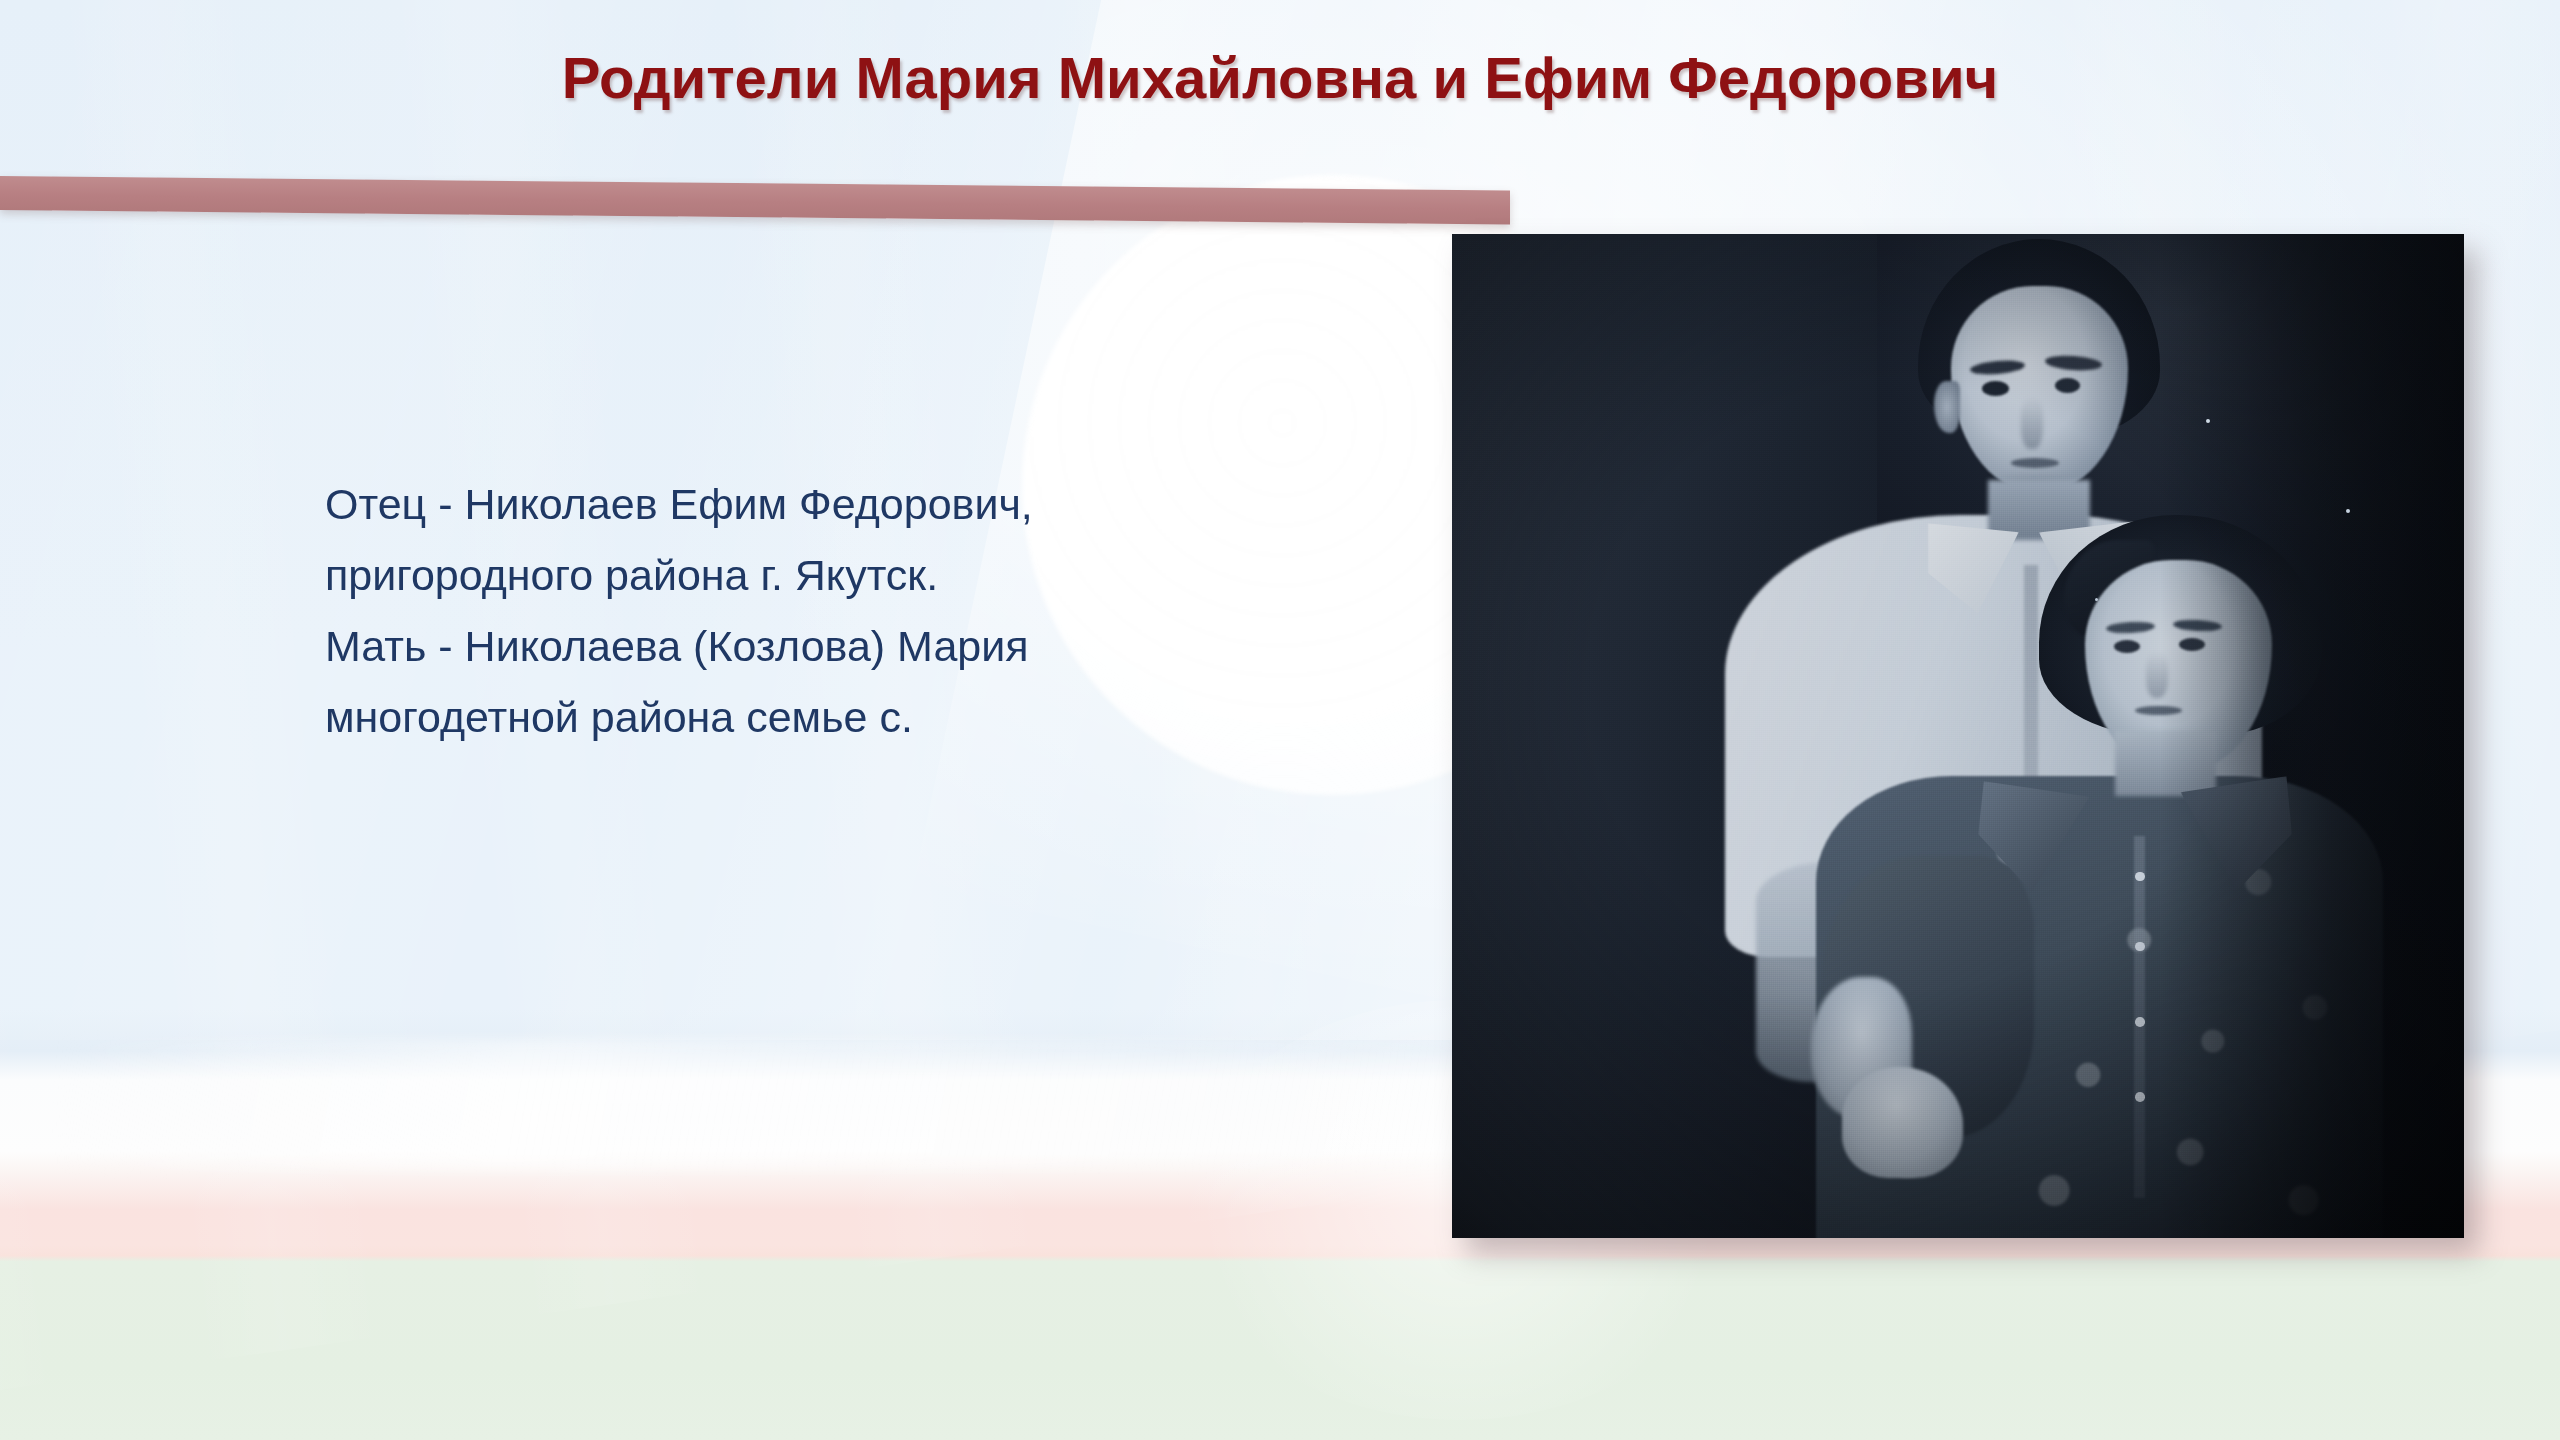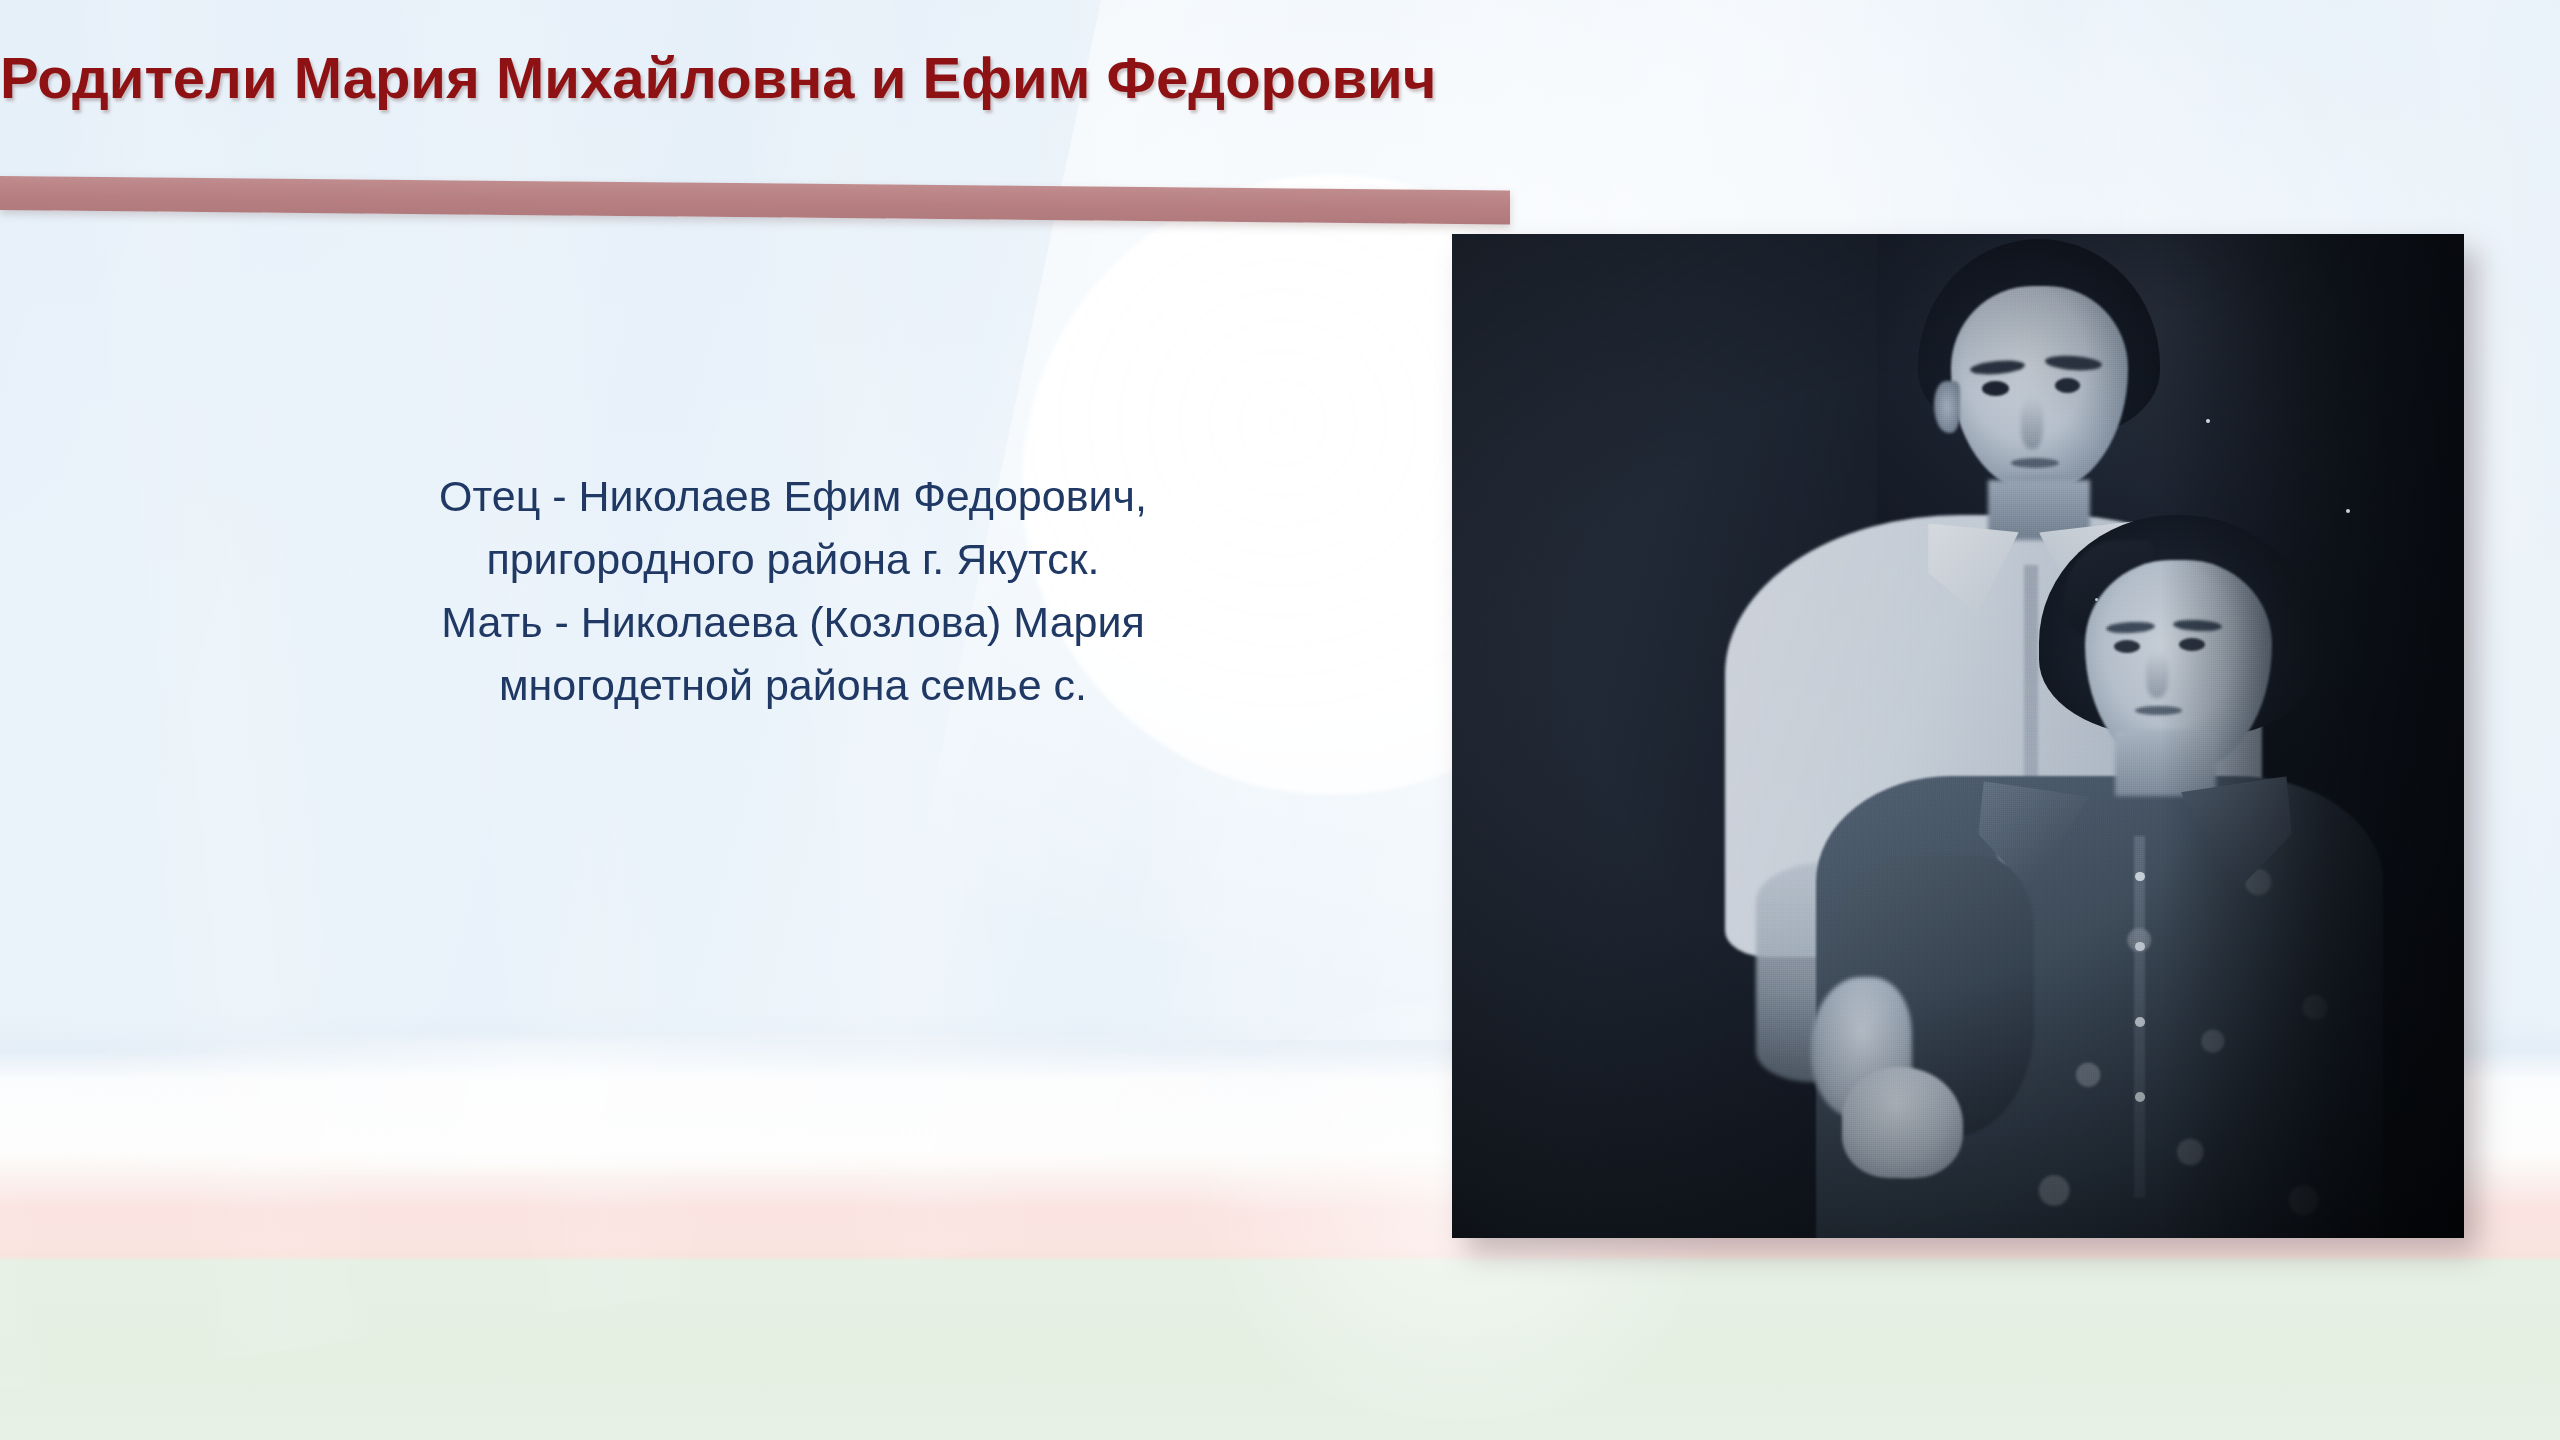--- a/index.html
+++ b/index.html
@@ -110,7 +110,7 @@
     position: absolute;
     left: 0; right: 0;
     top: 44px;
-    text-align: left;
+    text-align: center;
     font-size: 58px;
     font-weight: bold;
     color: #8e1113;

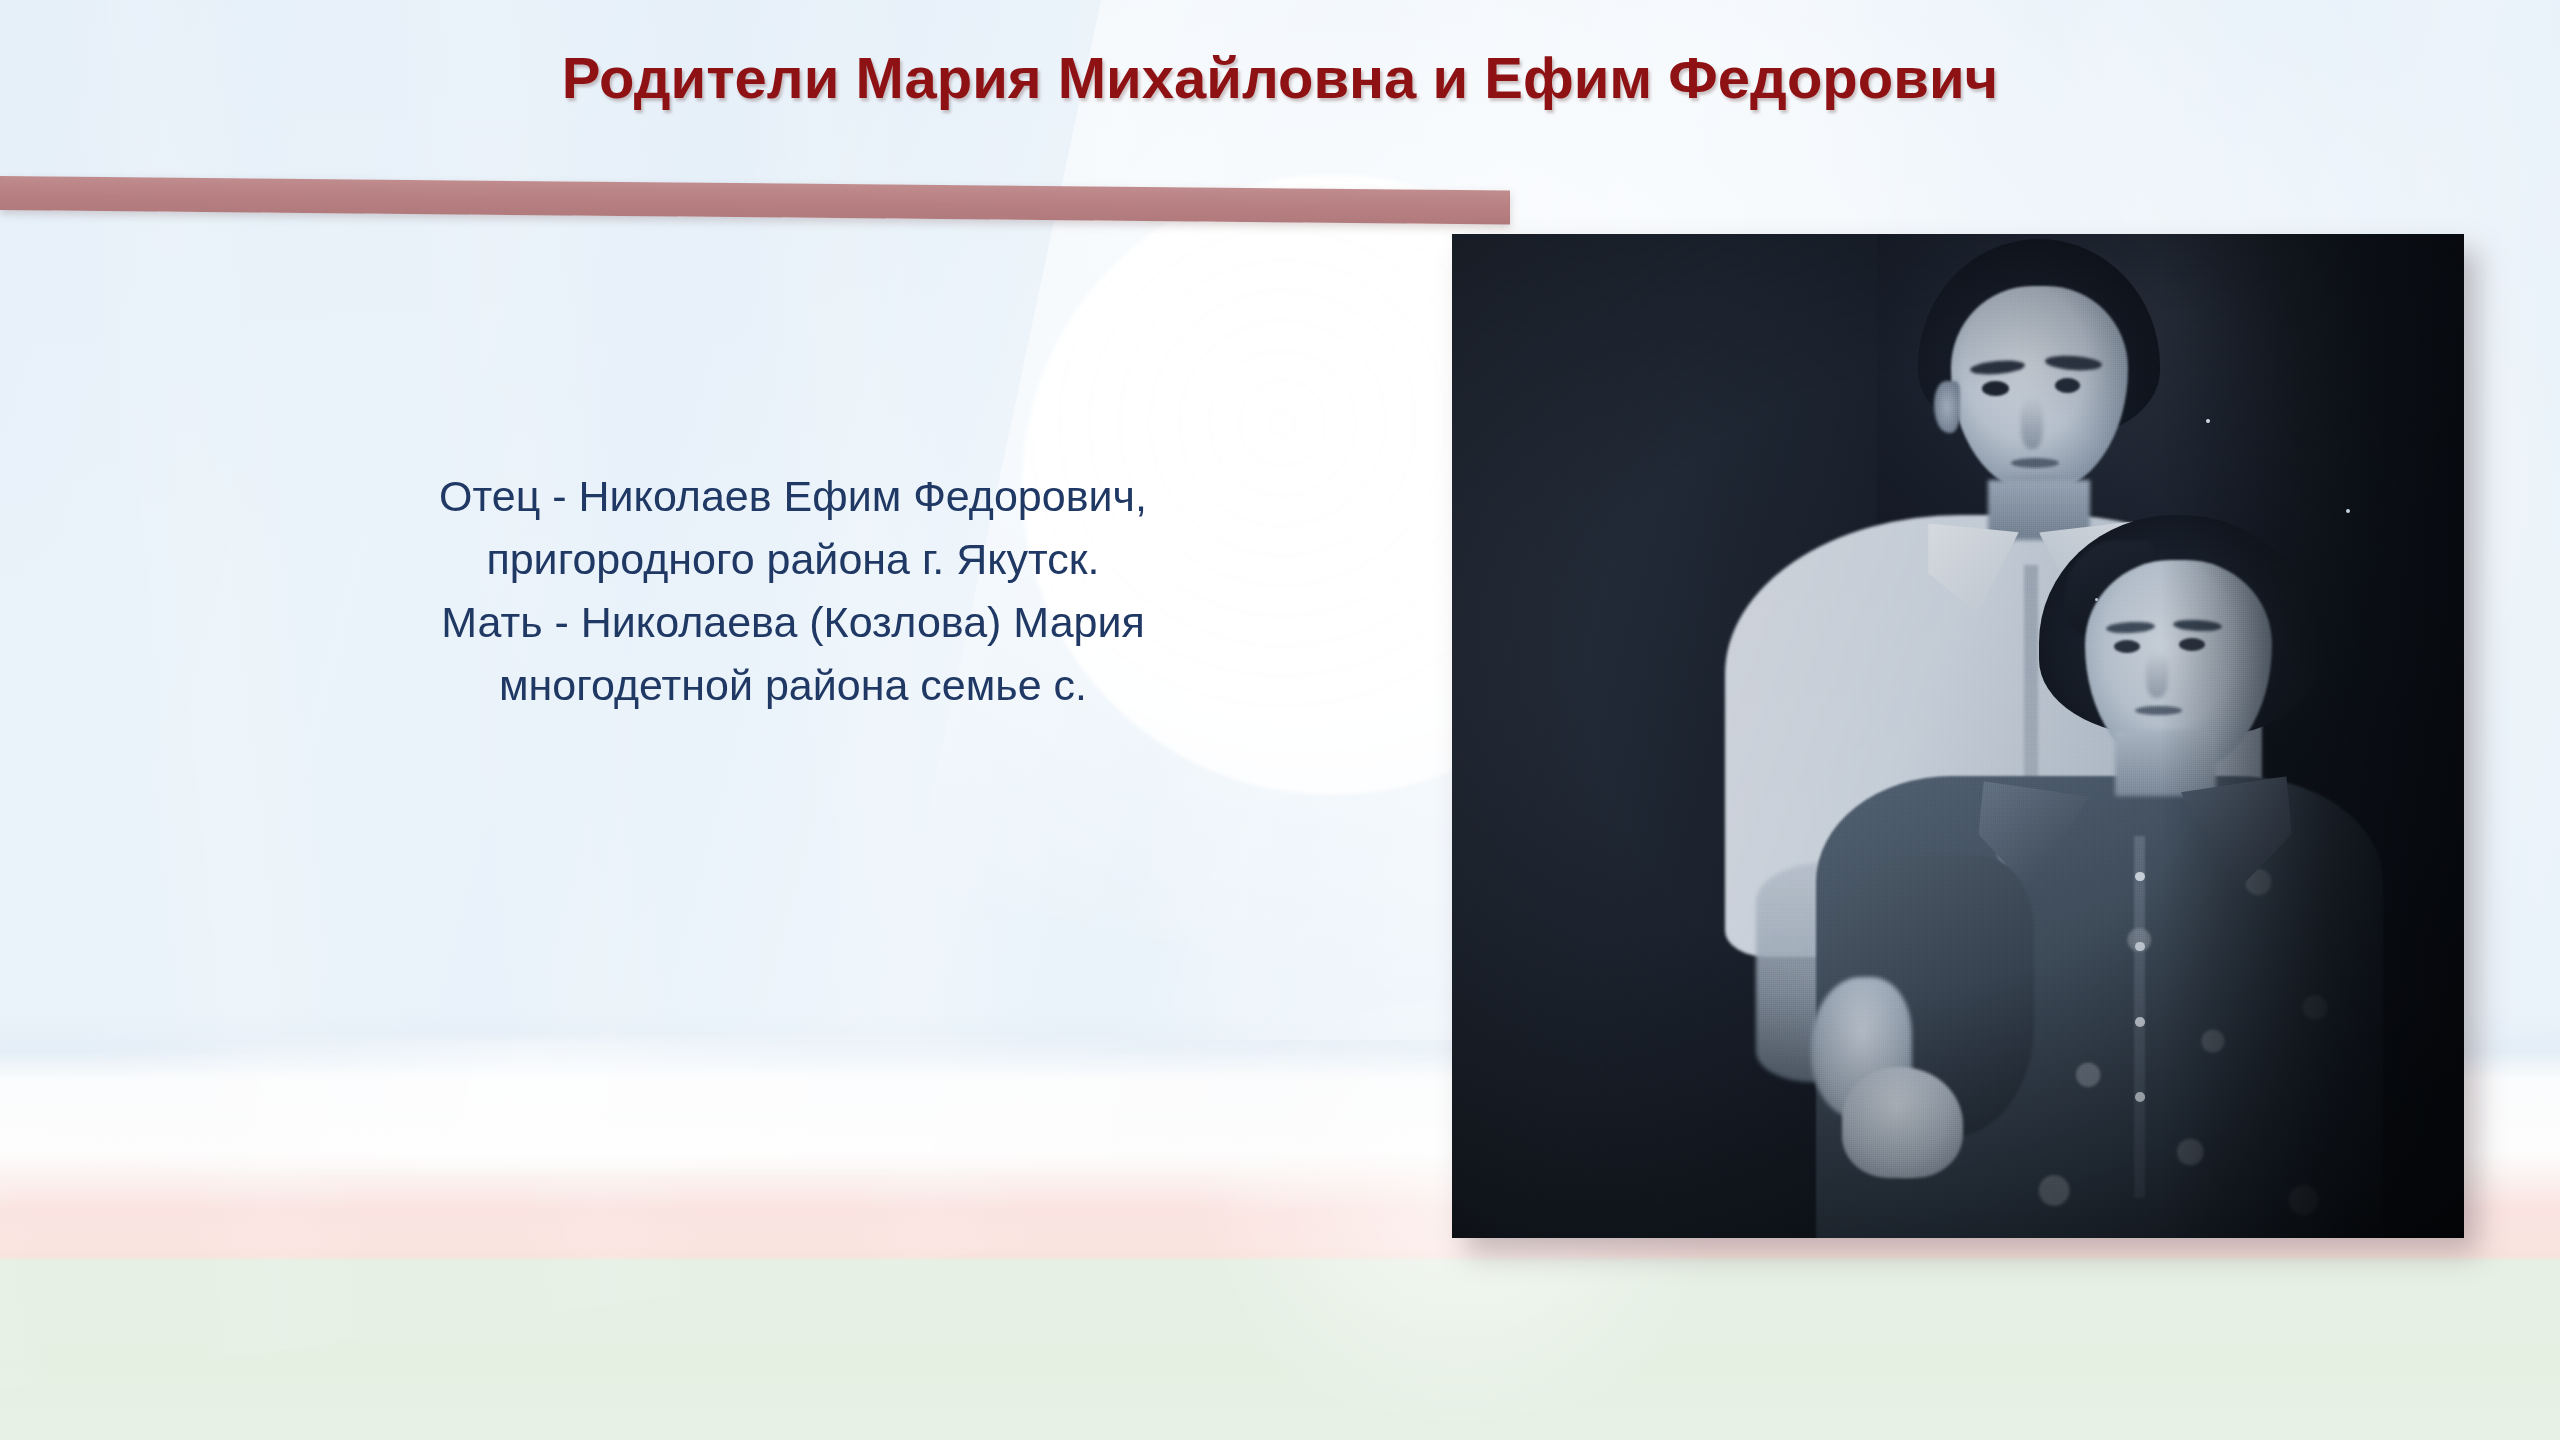--- a/index.html
+++ b/index.html
@@ -147,7 +147,7 @@
     color: #1f3864;
     font-weight: 400;
   }
-  .body-text p { margin: 4px; text-align: center; }
+  .body-text p { margin: 12px; }
 
   
   .photo-frame {

